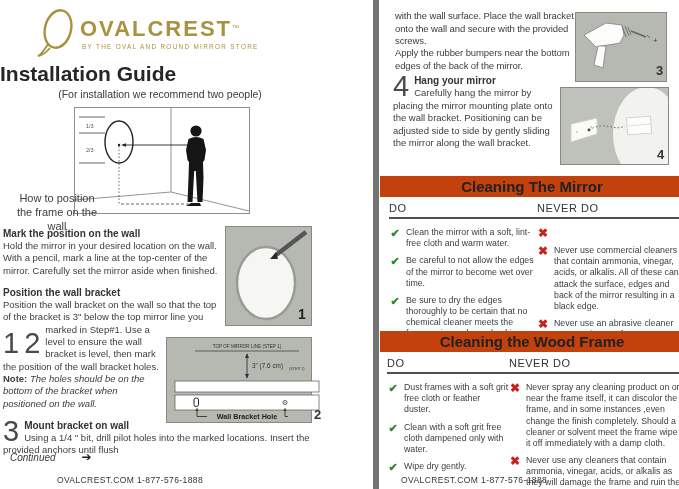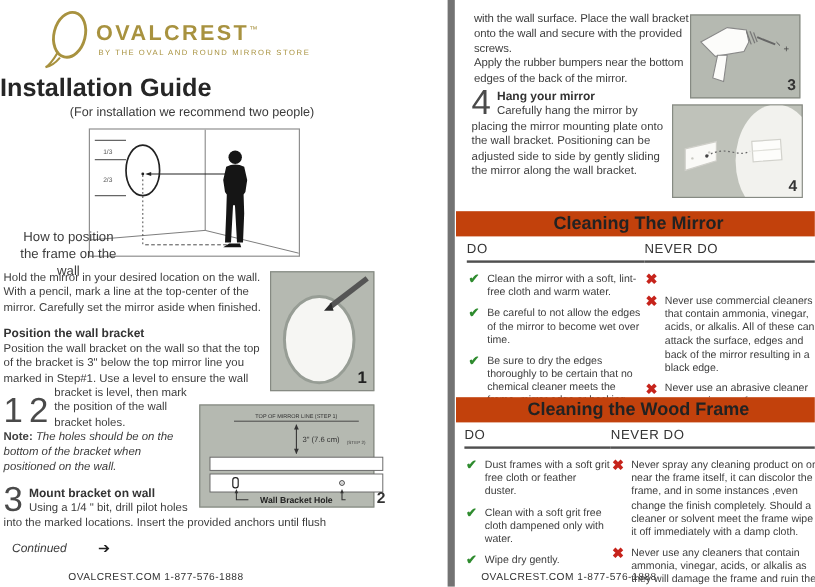--- a/index.html
+++ b/index.html
@@ -16,7 +16,7 @@
   .logo-row { position:absolute; left:34px; top:6px; display:flex; align-items:flex-start; }
   .logo-mark { width:44px; height:52px; }
   .logo-text { margin-left:2px; padding-top:12px; }
-  .wordmark { font-size:18px; font-weight:bold; letter-spacing:2px; color:#a8923f; line-height:1; }
+  .wordmark { font-size:22px; font-weight:bold; letter-spacing:2px; color:#a8923f; line-height:1; }
   .tm { font-size:7px; color:#a8923f; vertical-align:super; letter-spacing:0; }
   .tagline { font-size:6.4px; letter-spacing:1.3px; color:#a8923f; margin-top:3px; margin-left:2px; }
 

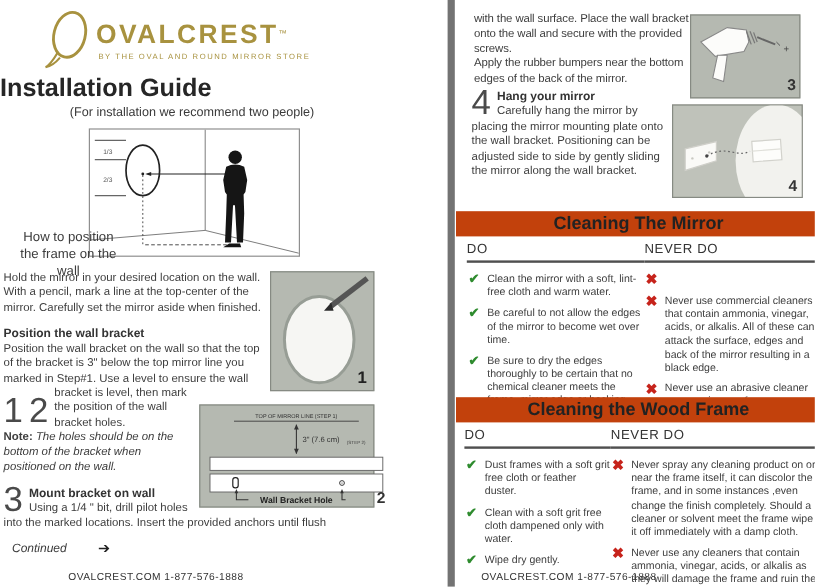--- a/index.html
+++ b/index.html
@@ -169,6 +169,7 @@
 
     <div class="step">
       <span class="step-num">1</span>
+      <span class="step-heading">Mark the position on the wall</span>
       <div class="step-body">Hold the mirror in your desired location on the wall. With a pencil, mark a line at the top-center of the mirror. Carefully set the mirror aside when finished.</div>
     </div>
 

